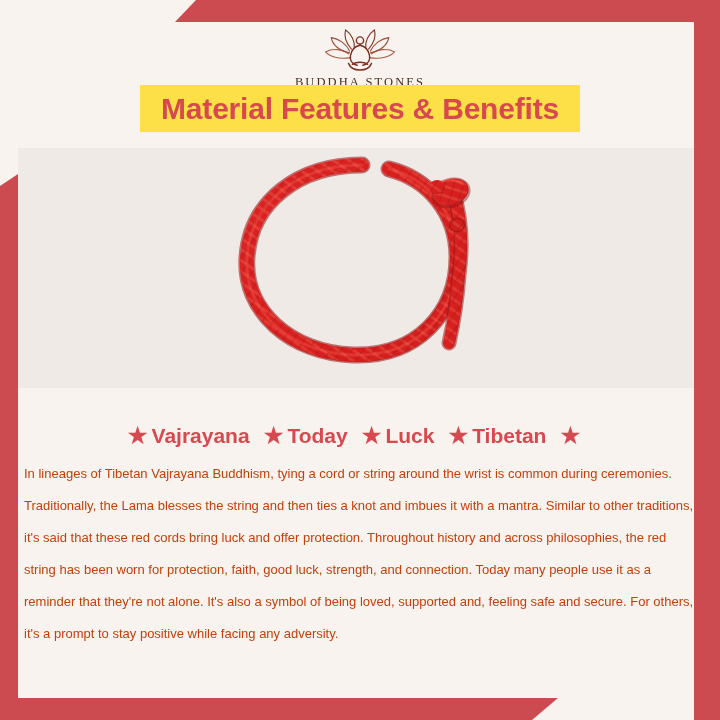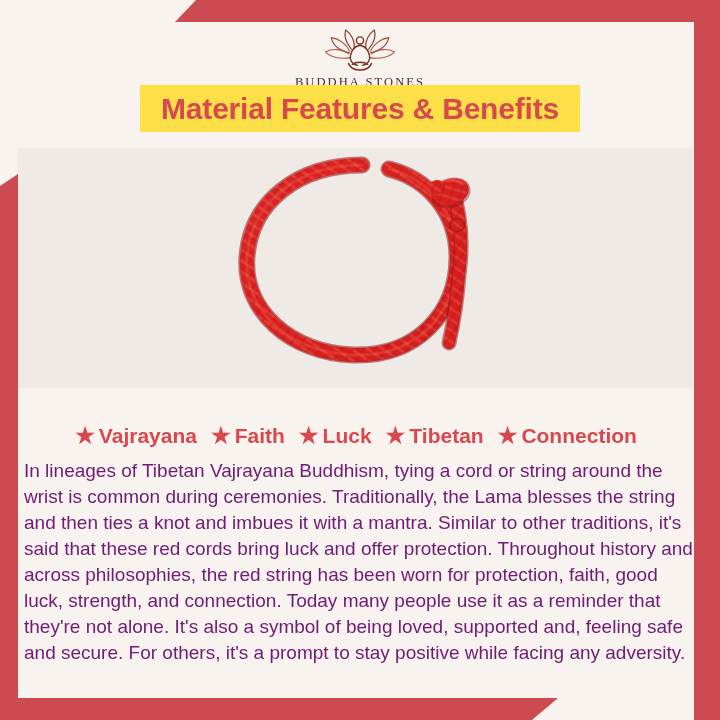--- a/index.html
+++ b/index.html
@@ -291,7 +291,7 @@
     </span>
     <span class="benefit">
       <span class="star">★</span>
-      <span>Faith</span>
+      <span>Today</span>
     </span>
     <span class="benefit">
       <span class="star">★</span>

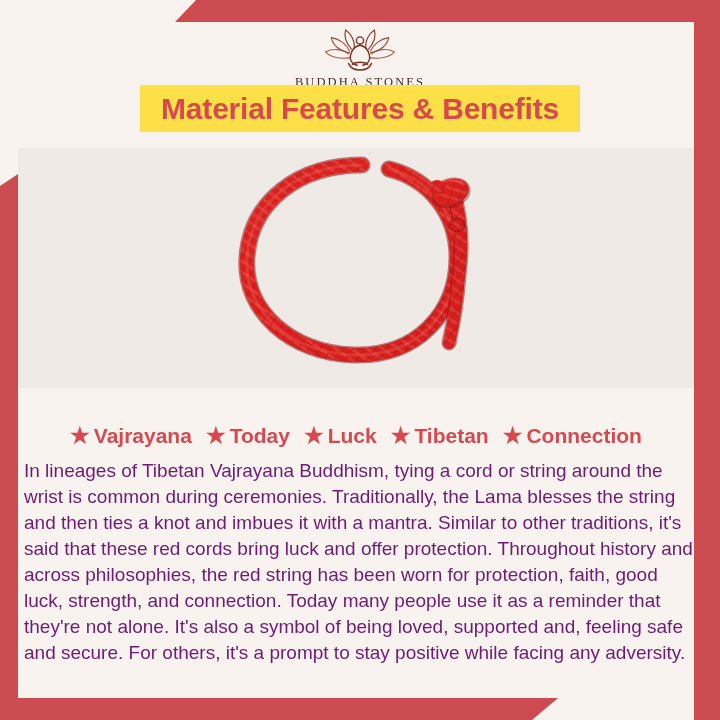--- a/index.html
+++ b/index.html
@@ -303,7 +303,6 @@
     </span>
     <span class="benefit">
       <span class="star">★</span>
-      <span>Connection</span>
     </span>
   </div>
 

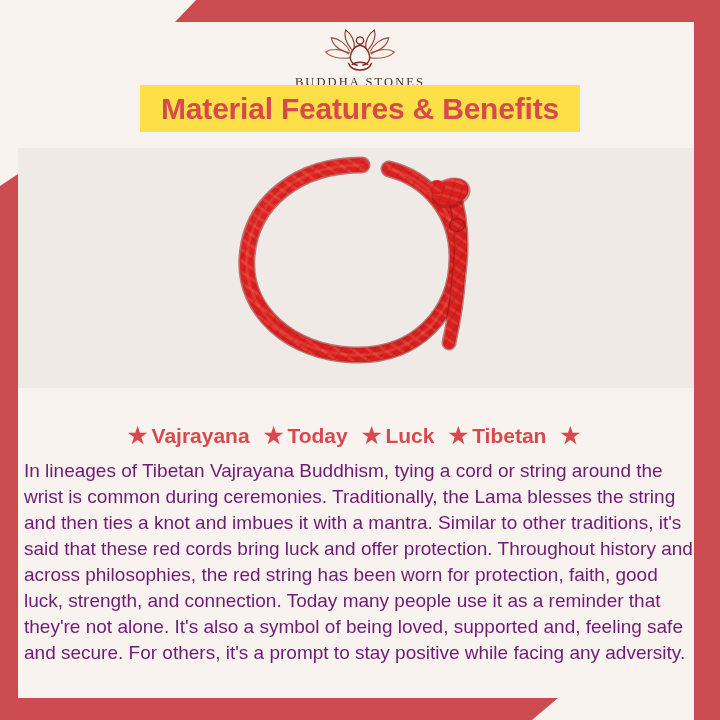--- a/index.html
+++ b/index.html
@@ -175,9 +175,9 @@
     left: 24px; top: 458px;
     width: 672px;
     z-index: 5;
-    font-size: 19px;
-    line-height: 26px;
-    color: #701a75;
+    font-size: 13px;
+    line-height: 32px;
+    color: #c2410c;
     font-weight: 500;
     text-align: left;
   }

